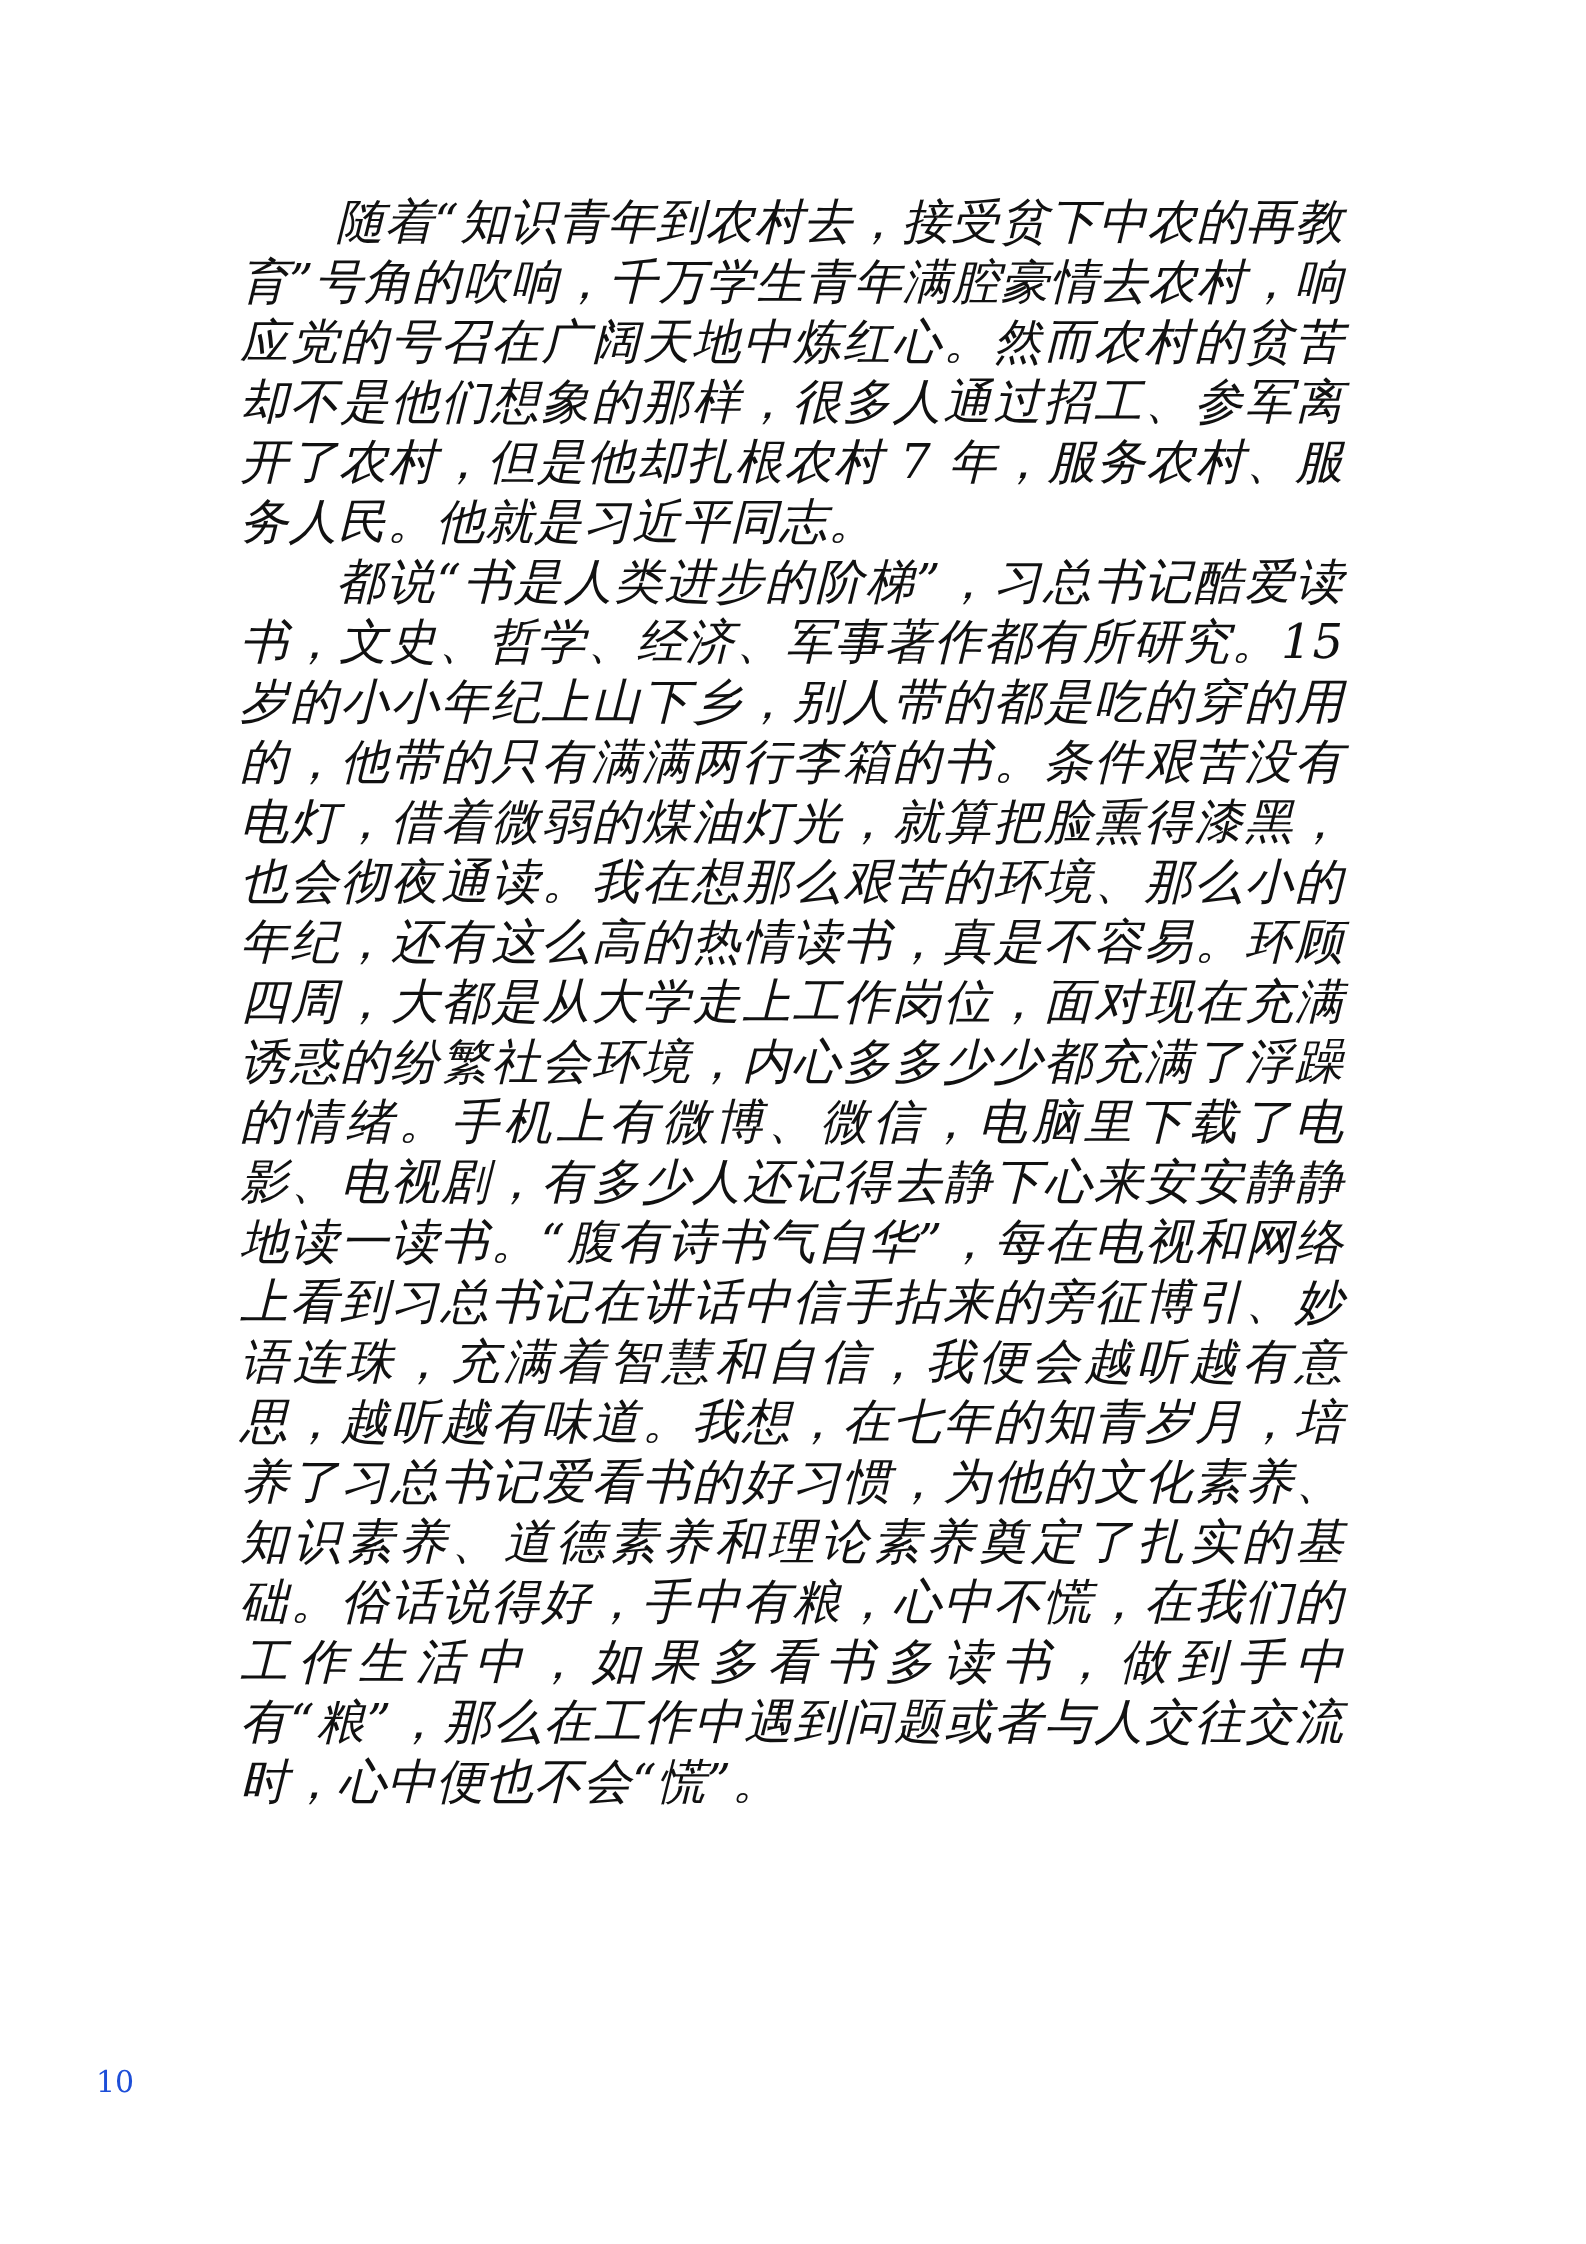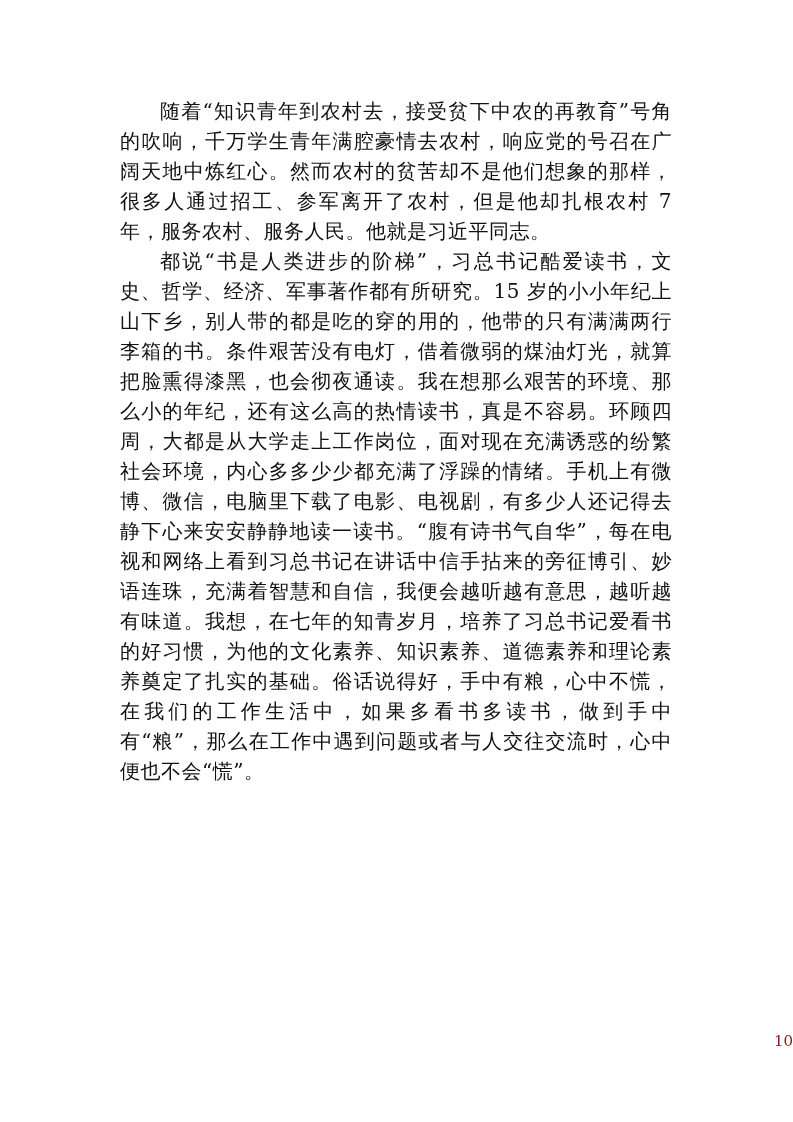--- a/index.html
+++ b/index.html
@@ -28,10 +28,11 @@
     text-indent: 2em;
     text-align: justify;
     text-justify: inter-ideograph;
-    font-size: 20px;
+    font-size: 24px;
     line-height: 30px;
     letter-spacing: 0.5px;
     word-break: break-all;
+    font-style: italic;
   }
   .footer {
     position: absolute;

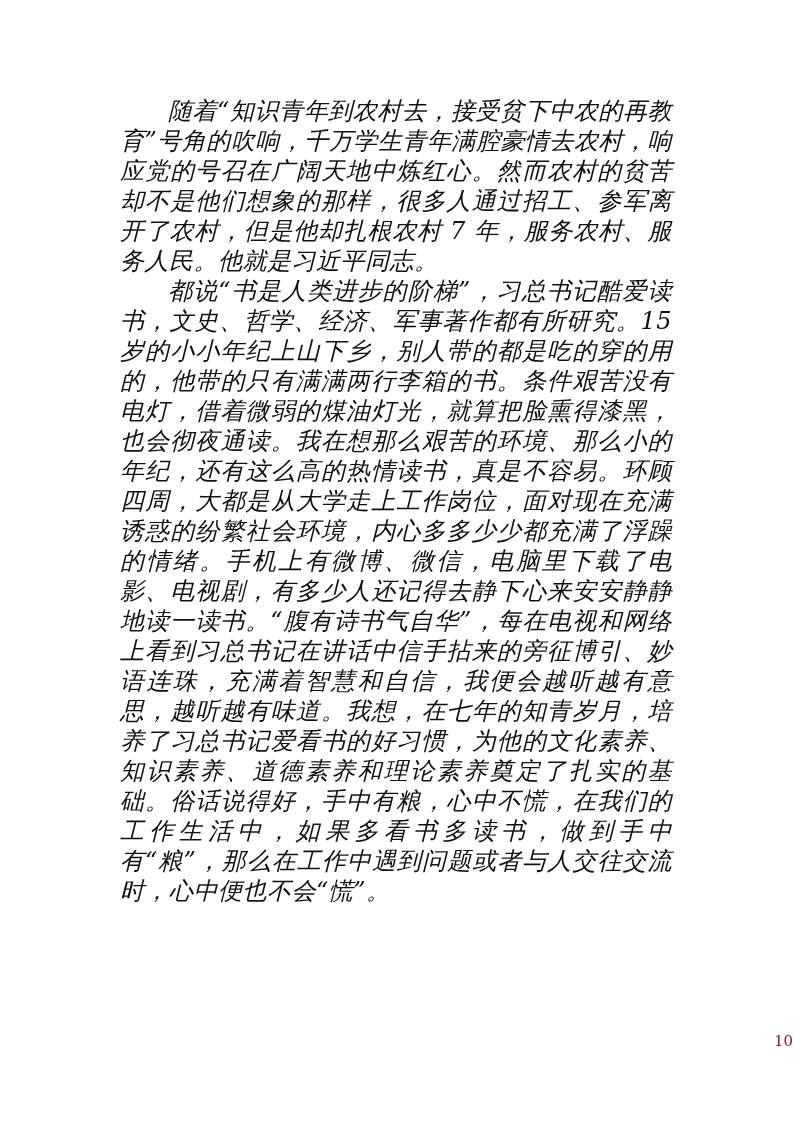--- a/index.html
+++ b/index.html
@@ -39,9 +39,9 @@
     left: 0;
     right: 0;
     top: 1032px;
-    text-align: right;
+    text-align: left;
     font-size: 15px;
-    color: #7f1d1d;
+    color: #1d4ed8;
     font-family: "DejaVu Serif", "Liberation Serif", serif;
     margin-left: 48px;
   }

